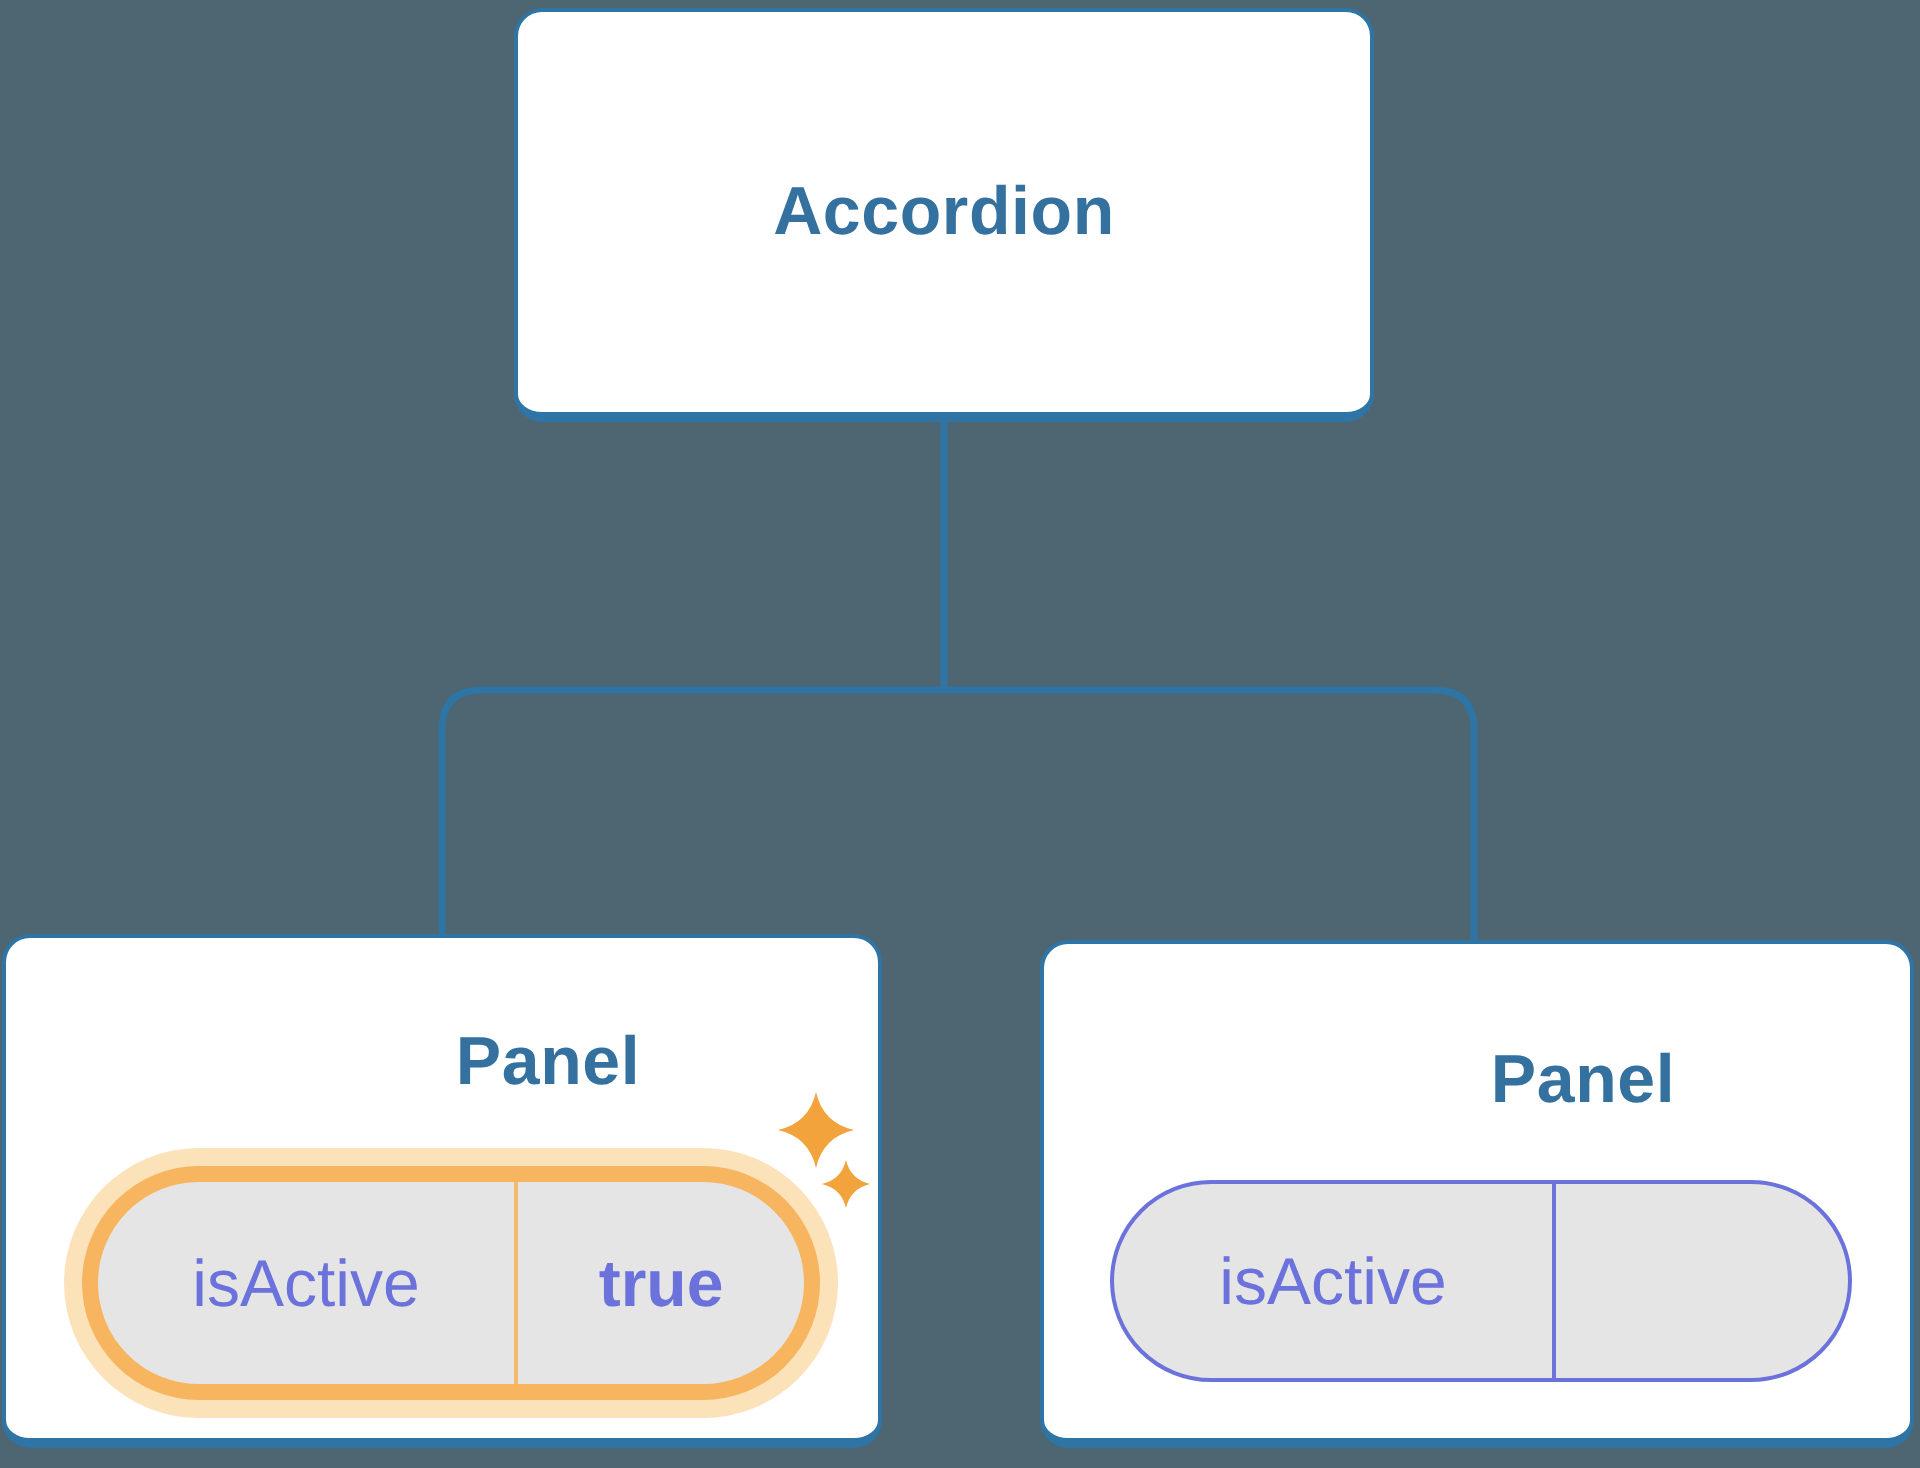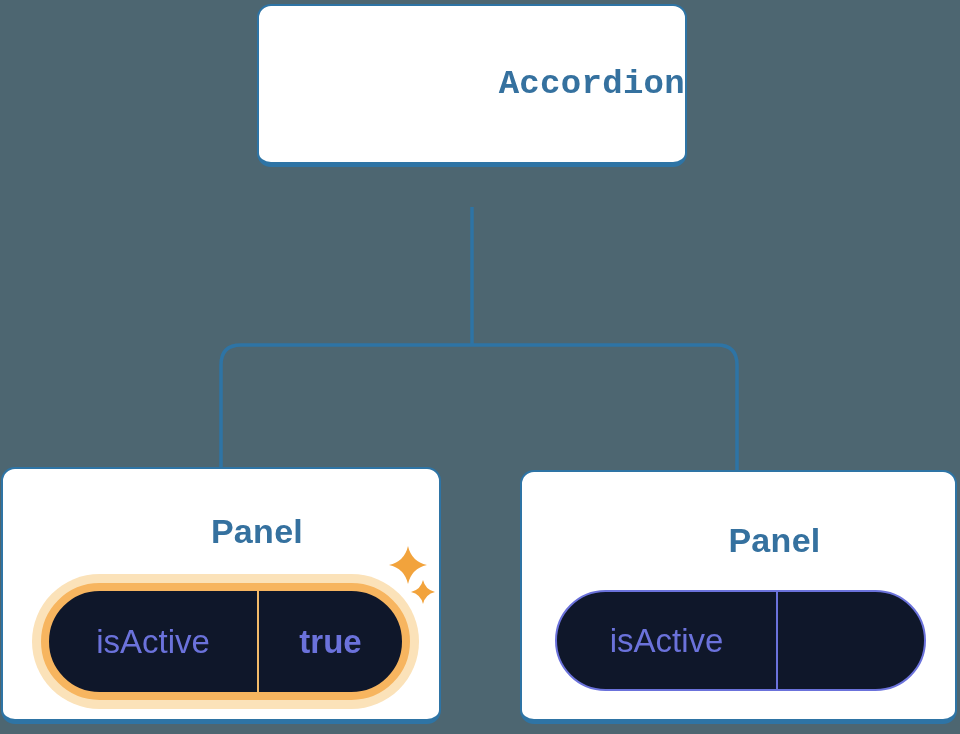--- a/index.html
+++ b/index.html
@@ -19,8 +19,8 @@
     border-radius: 14px;
   }
   .root-node {
-    left: 257px; top: 4px; width: 430px; height: 163px;
-    display: flex; align-items: center; justify-content: flex-end; font-family: Liberation Mono, monospace;
+    left: 257px; top: 4px; width: 430px; height: 207px;
+    display: flex; align-items: center; justify-content: center;
   }
   .node-title {
     color: #35719F; font-size: 34px; font-weight: 600;

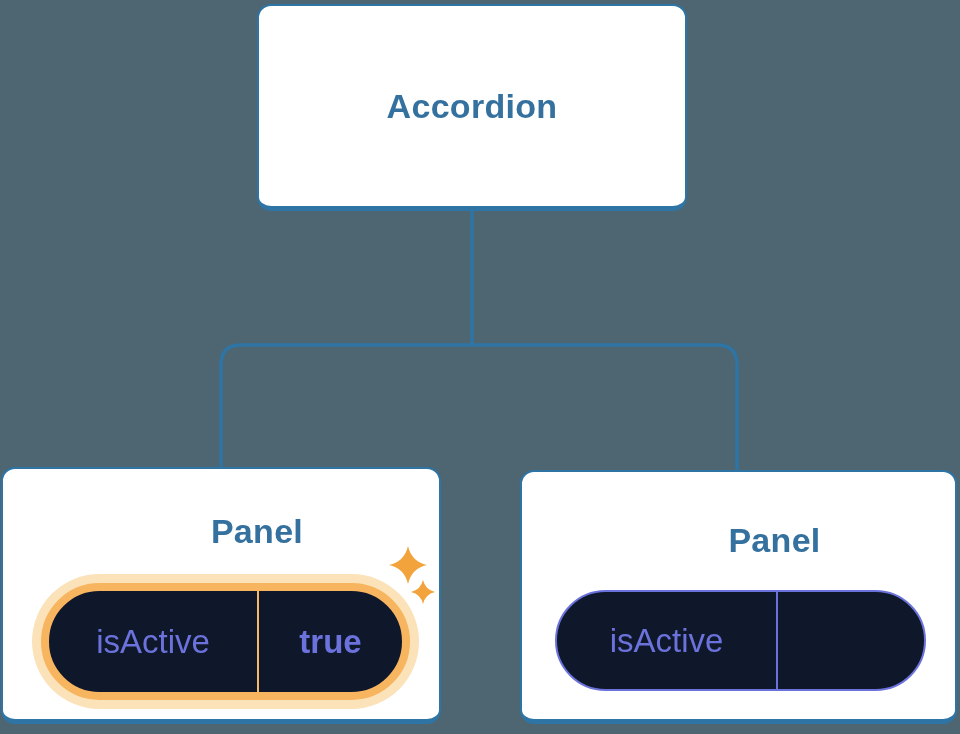--- a/index.html
+++ b/index.html
@@ -29,7 +29,7 @@
   .panel-left  { left: 1px;   top: 467px; width: 440px; height: 257px; }
   .panel-right { left: 520px; top: 470px; width: 437px; height: 254px; }
 
-  .panel-title { position: absolute; left: 0; width: 100%; text-align: center; padding-left: 36px; }
+  .panel-title { position: absolute; left: 17px; width: 100%; text-align: center; padding-left: 36px; }
   .panel-left  .panel-title { top: 45px; }
   .panel-right .panel-title { top: 51px; }
 

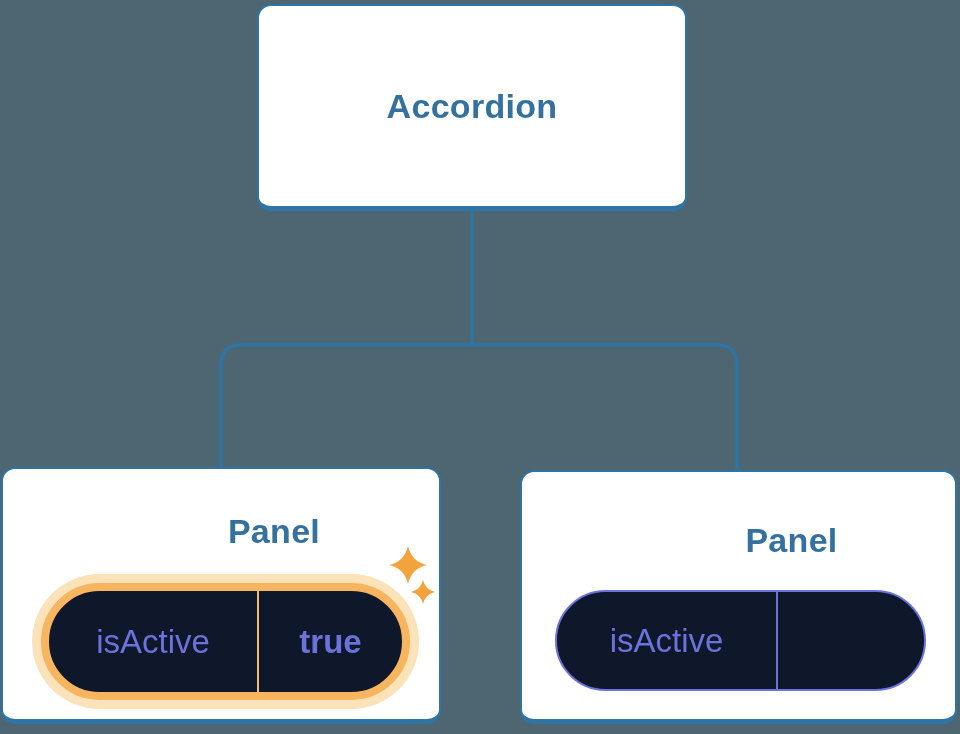--- a/index.html
+++ b/index.html
@@ -35,7 +35,7 @@
 
   .pill {
     position: absolute; display: flex; box-sizing: border-box;
-    background: #0f172a;
+    background: #e5e5e5;
   }
   .pill-active {
     left: 38px; top: 114px; width: 369px; height: 117px;

